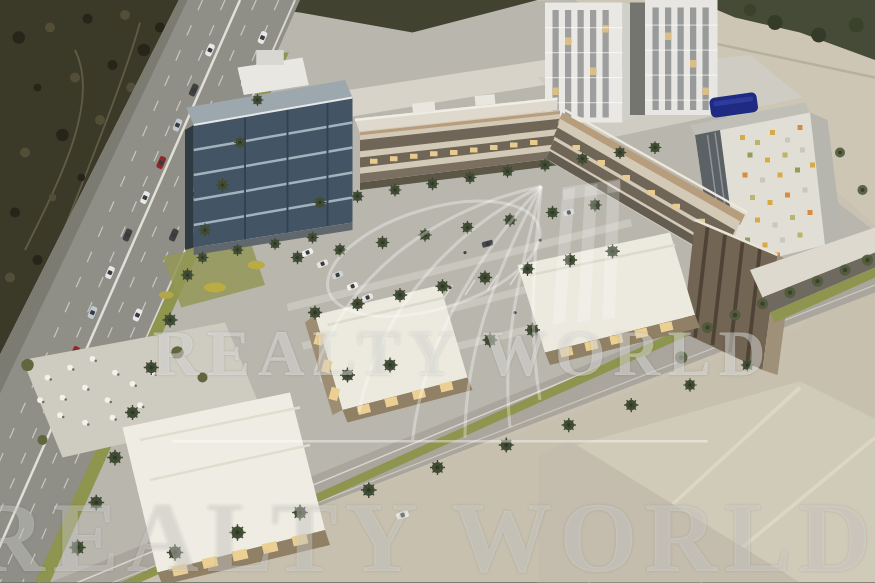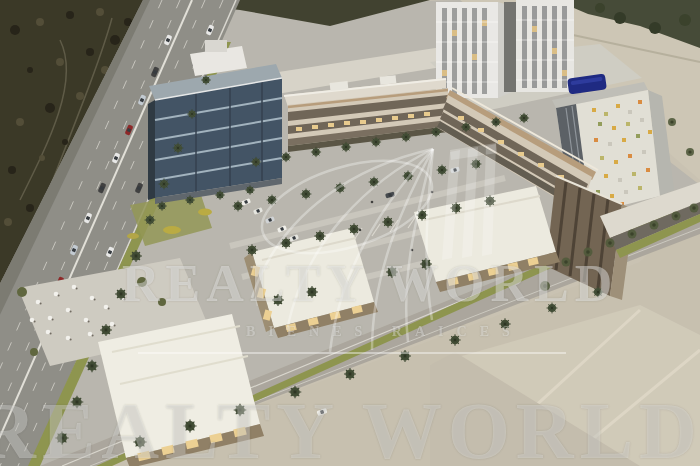--- a/index.html
+++ b/index.html
@@ -526,7 +526,6 @@
 </svg>
 
 <div class="wm-text wm-main">REALTY WORLD</div>
-<div class="wm-text wm-sub">BIENES RAICES</div>
 <div class="wm-line"></div>
 <div class="wm-text wm-bottom">REALTY WORLD</div>
 <div class="haze"></div>

